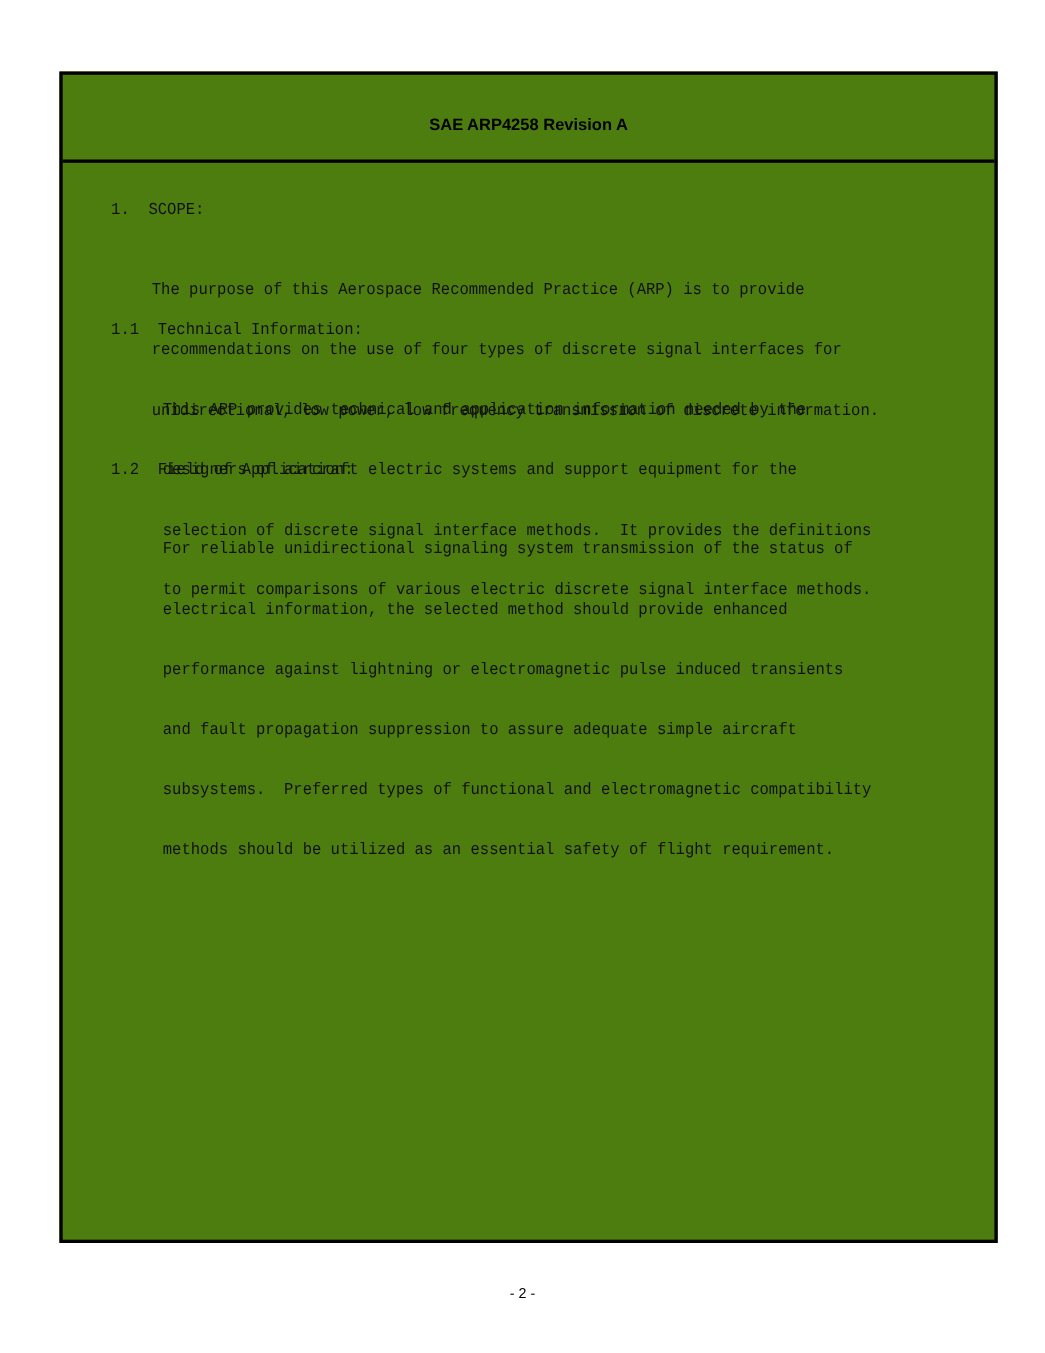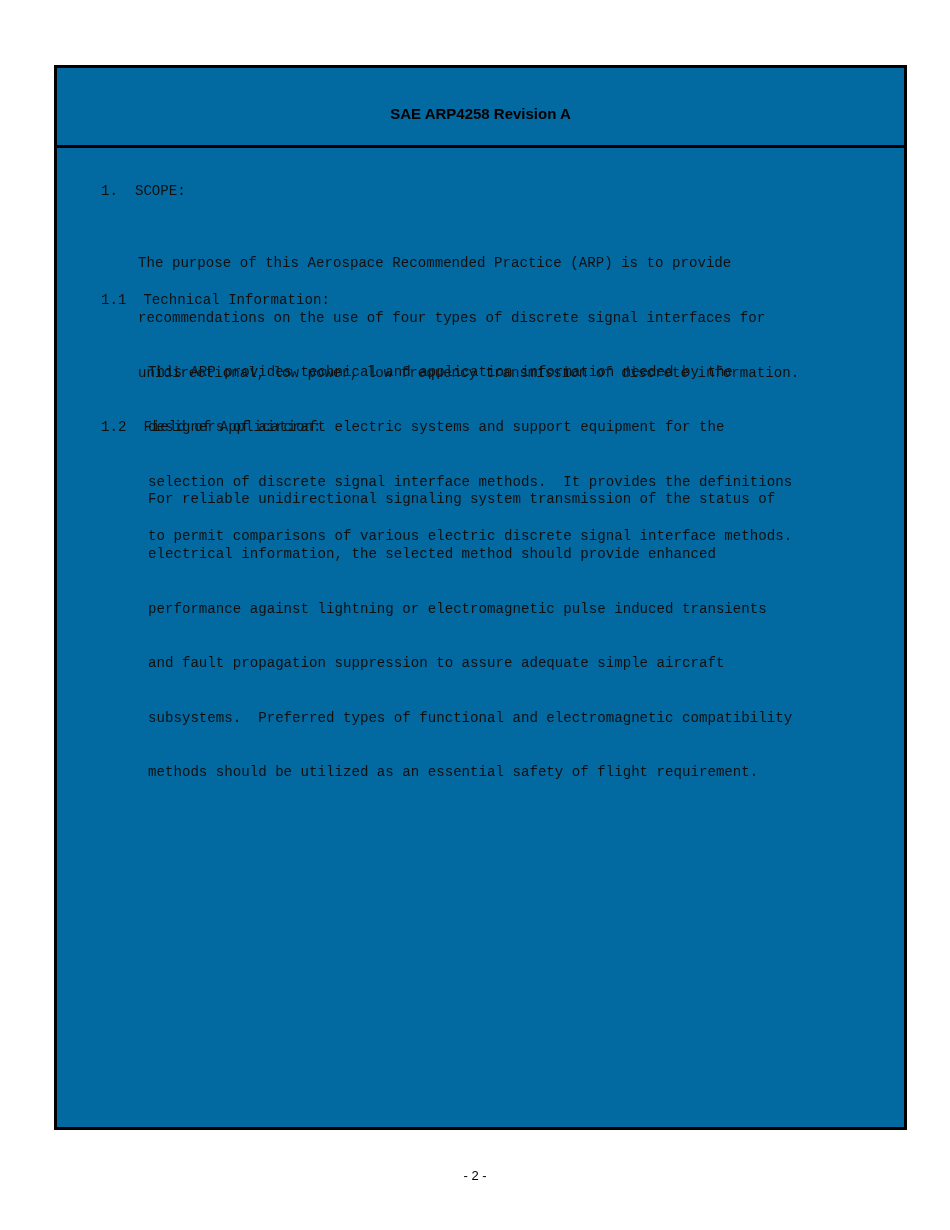--- a/index.html
+++ b/index.html
@@ -6,7 +6,7 @@
     body { width: 950px; height: 1230px; position: relative; overflow: hidden; }
     .frame {
       position: absolute; left: 54px; top: 65px; width: 847px; height: 1059px;
-      border: 3px solid #000; background: #0369a1;
+      border: 3px solid #000; background: #4d7c0f;
     }
     .header {
       position: absolute; left: 0; top: 0; width: 100%; height: 77px;

